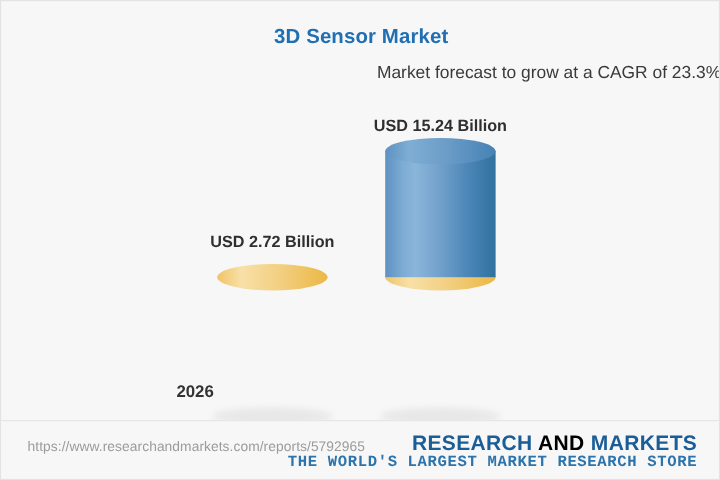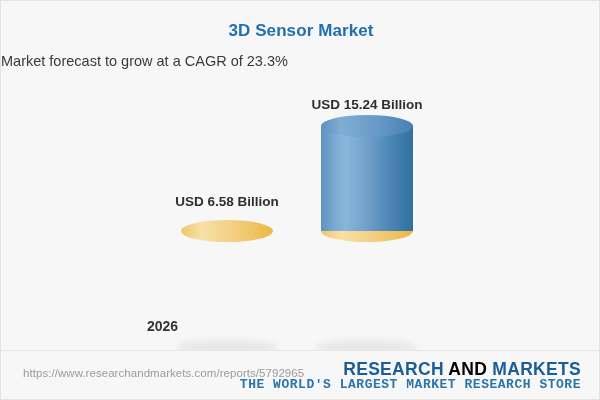--- a/index.html
+++ b/index.html
@@ -41,7 +41,7 @@
     top: 52px;
     left: 0;
     width: 600px;
-    text-align: left;
+    text-align: right;
     font-size: 14.5px;
     color: #3a3a3a;
   }

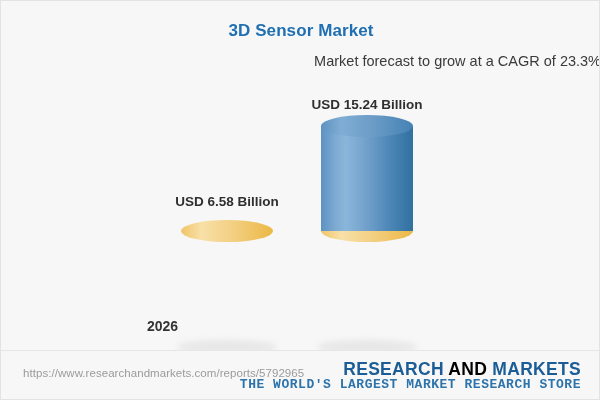--- a/index.html
+++ b/index.html
@@ -250,7 +250,7 @@
   <div class="plot">
 
     <div class="bar-group g2026">
-      <div class="value-label">USD 6.58 Billion</div>
+      <div class="value-label">USD 2.72 Billion</div>
       <div class="shadow"></div>
       <div class="cyl c2026" style="height: 80px; top: 150px;">
         <div class="base-gold"></div>

